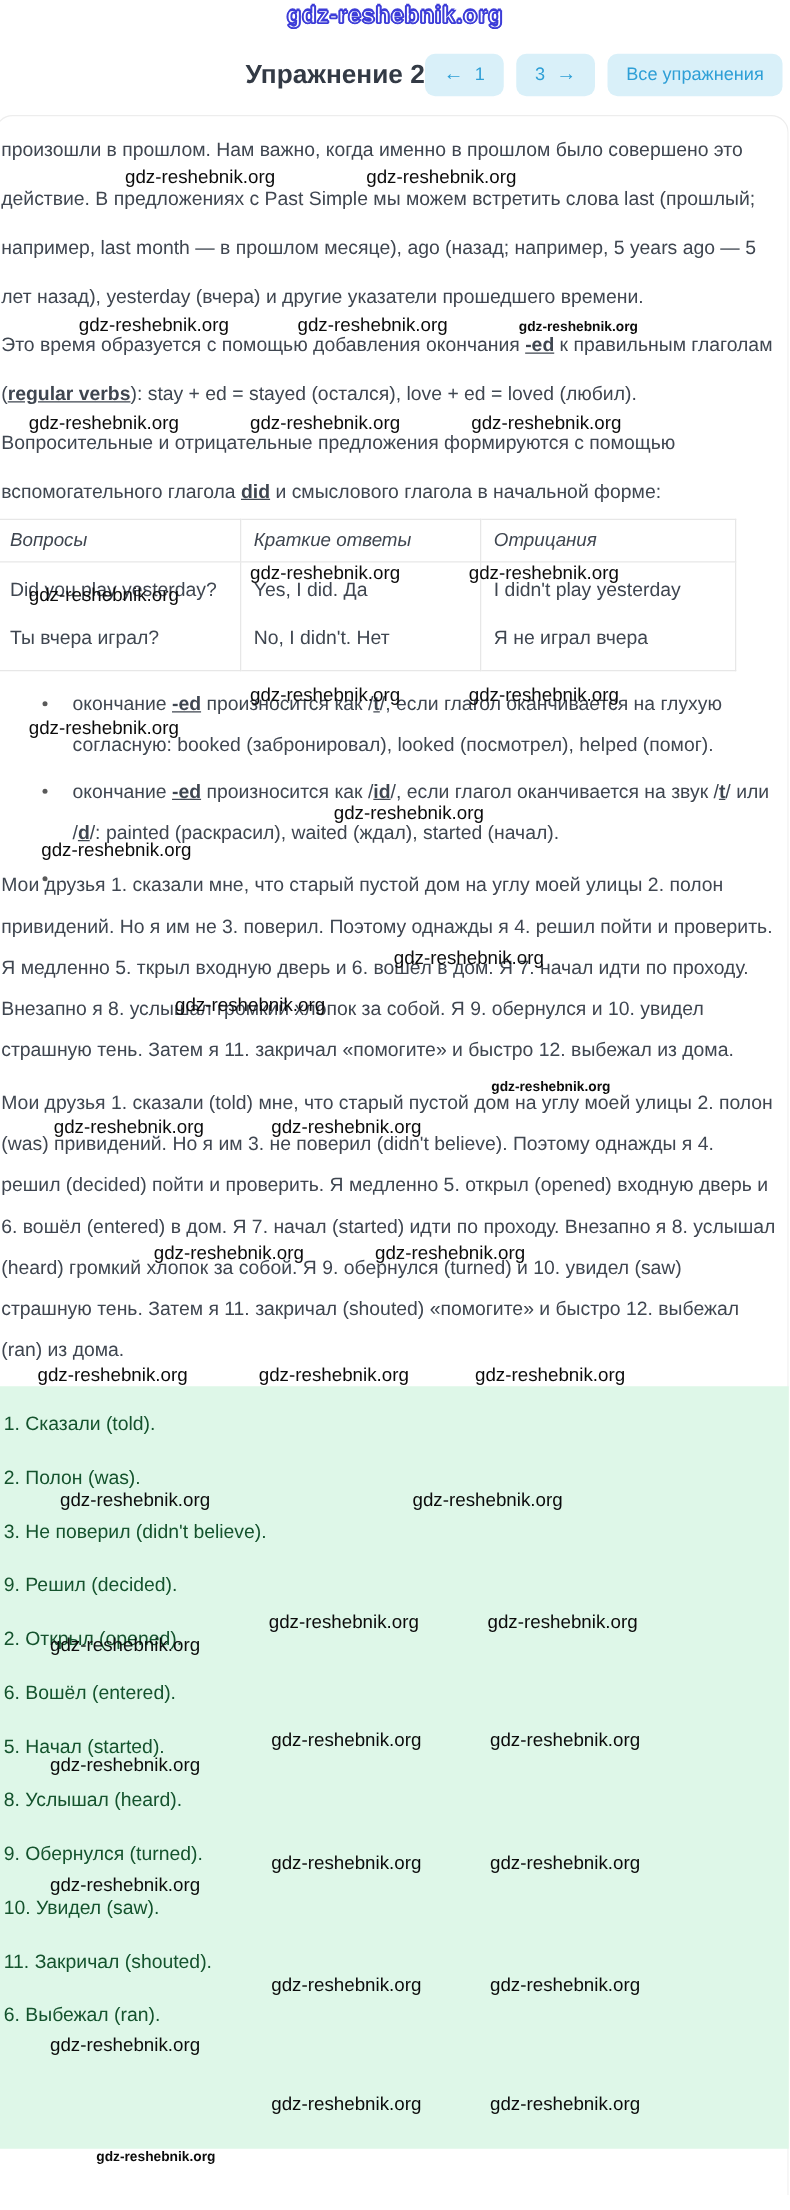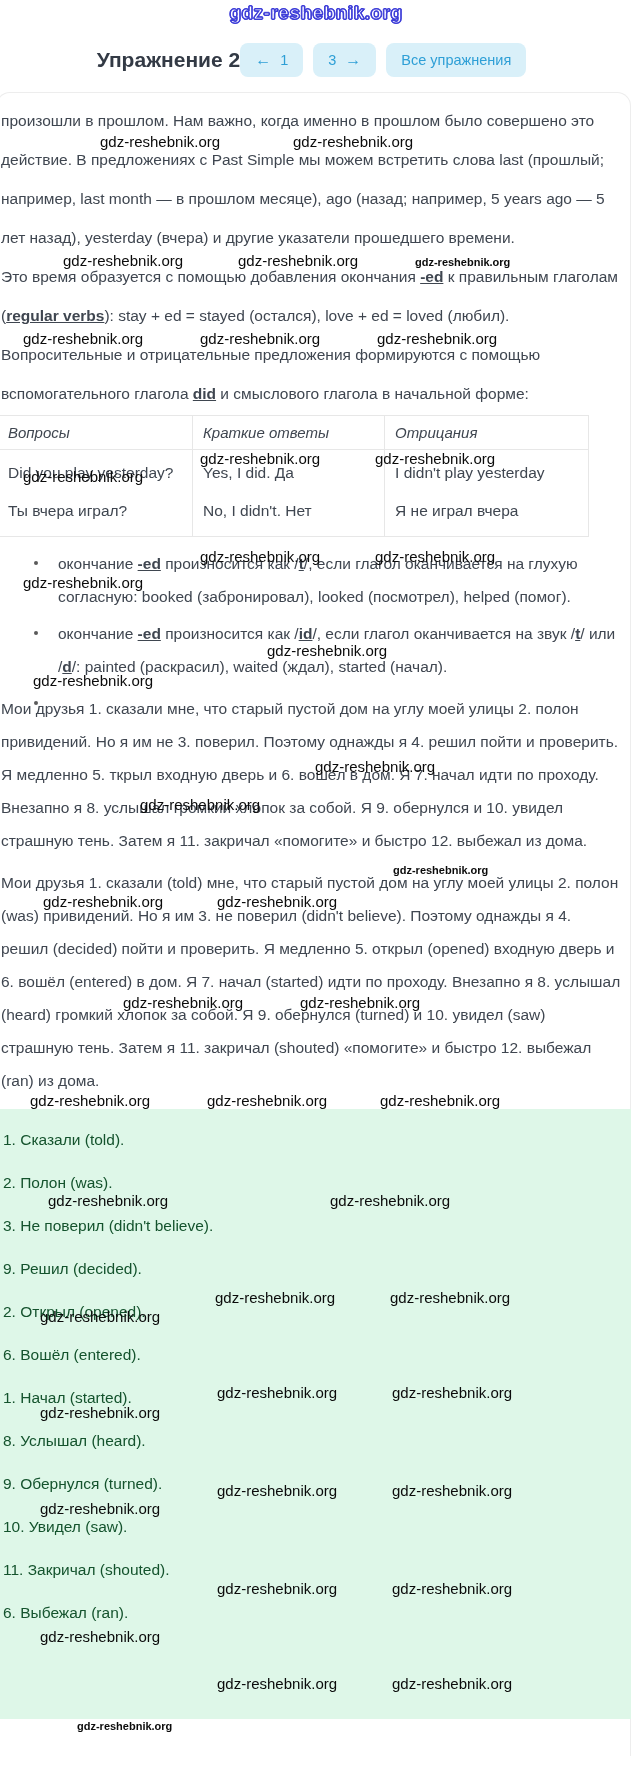--- a/index.html
+++ b/index.html
@@ -30,7 +30,7 @@
     height: 54px;
     display: flex;
     align-items: center;
-    justify-content: center;
+    justify-content: flex-end;
     padding: 0 6px 10px 0;
   }
   .title {

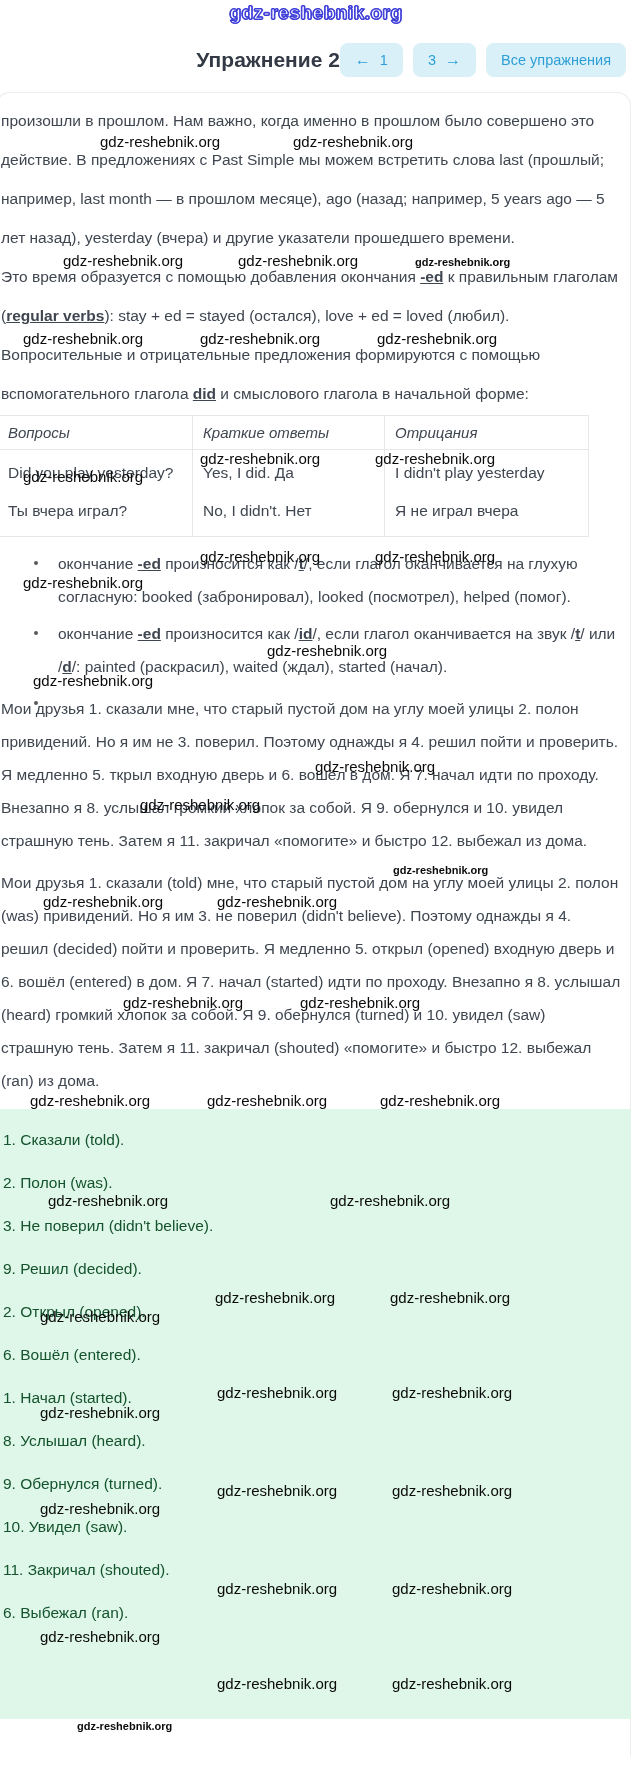--- a/index.html
+++ b/index.html
@@ -205,7 +205,7 @@
       <p>9. Решил (decided).</p>
       <p>2. Открыл (opened).</p>
       <p>6. Вошёл (entered).</p>
-      <p>1. Начал (started).</p>
+      <p>5. Начал (started).</p>
       <p>8. Услышал (heard).</p>
       <p>9. Обернулся (turned).</p>
       <p>10. Увидел (saw).</p>

